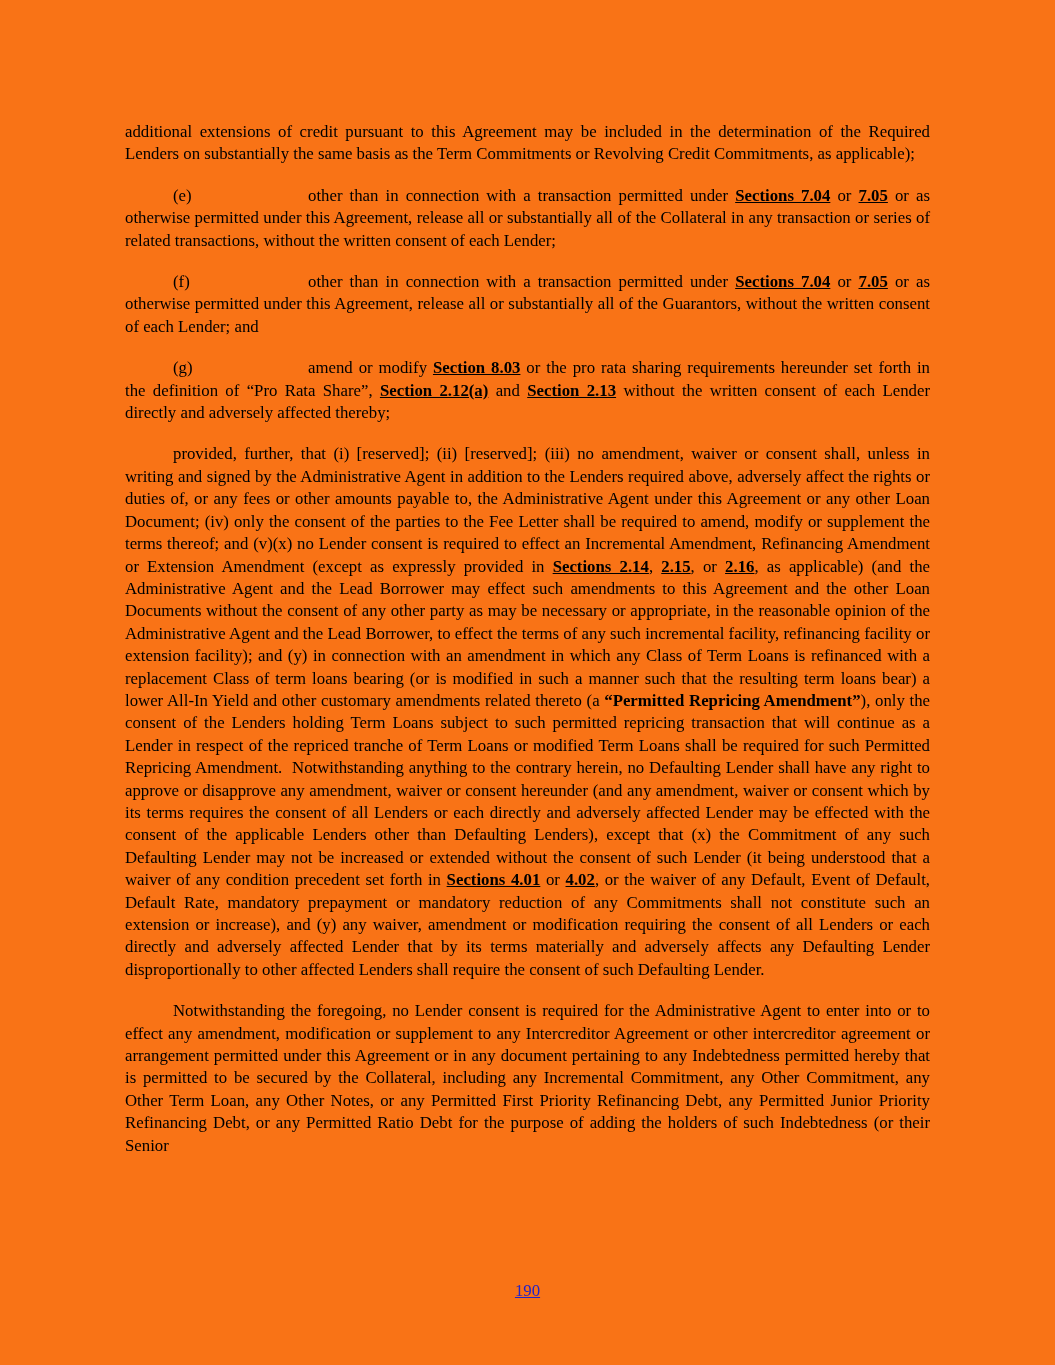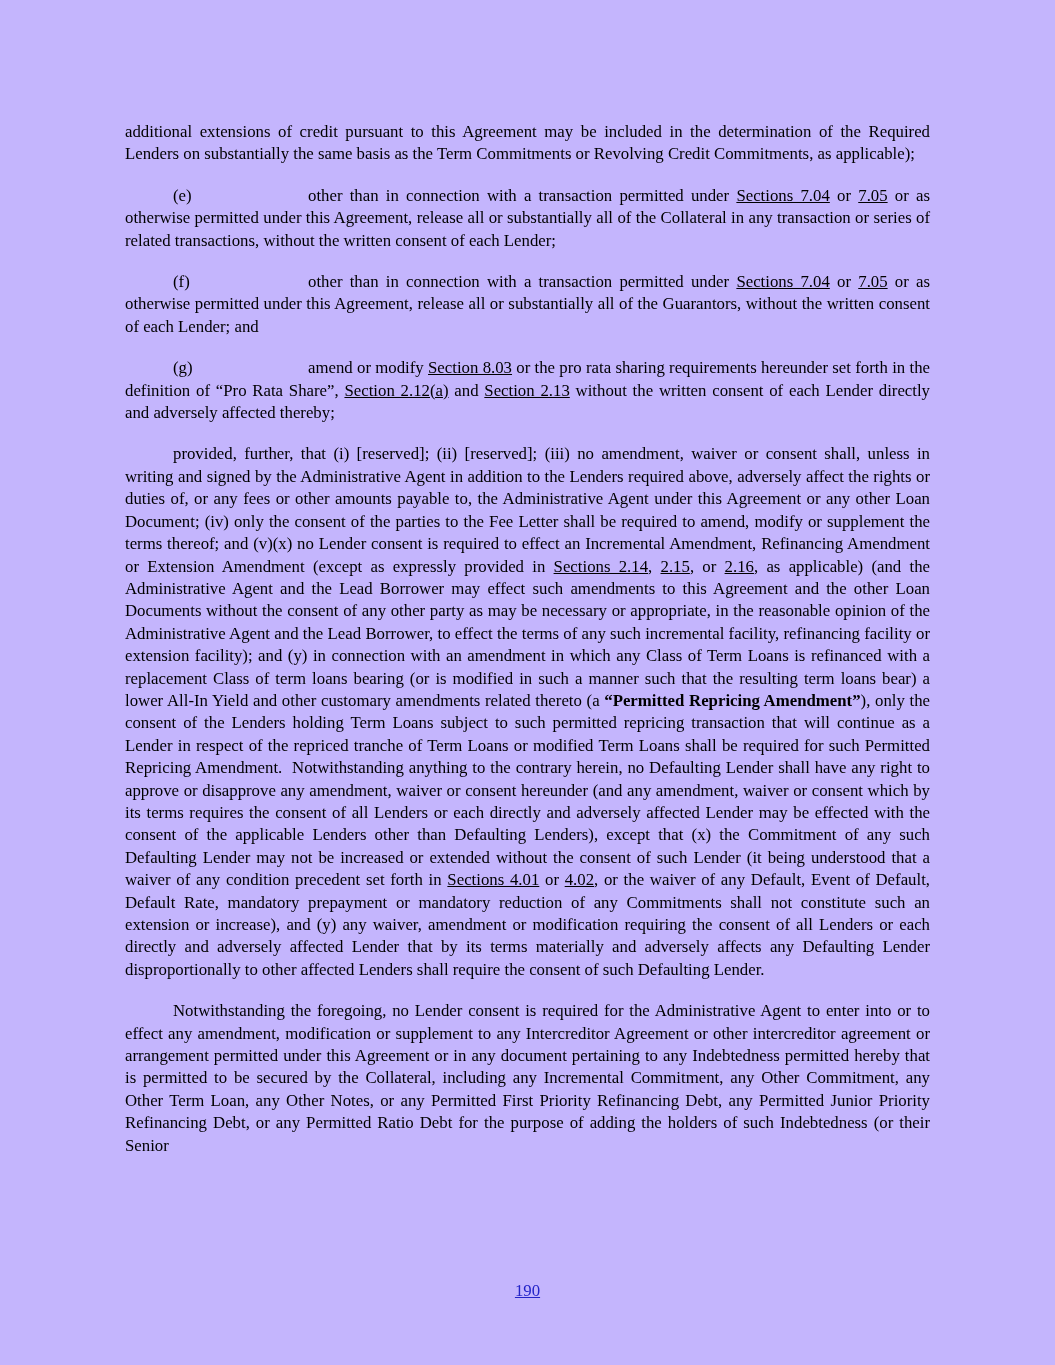--- a/index.html
+++ b/index.html
@@ -7,7 +7,7 @@
     position: relative;
     width: 1055px;
     height: 1365px;
-    background: #c4b5fd;
+    background: #f97316;
     font-family: "Liberation Serif", serif;
     color: #000000;
     overflow: hidden;

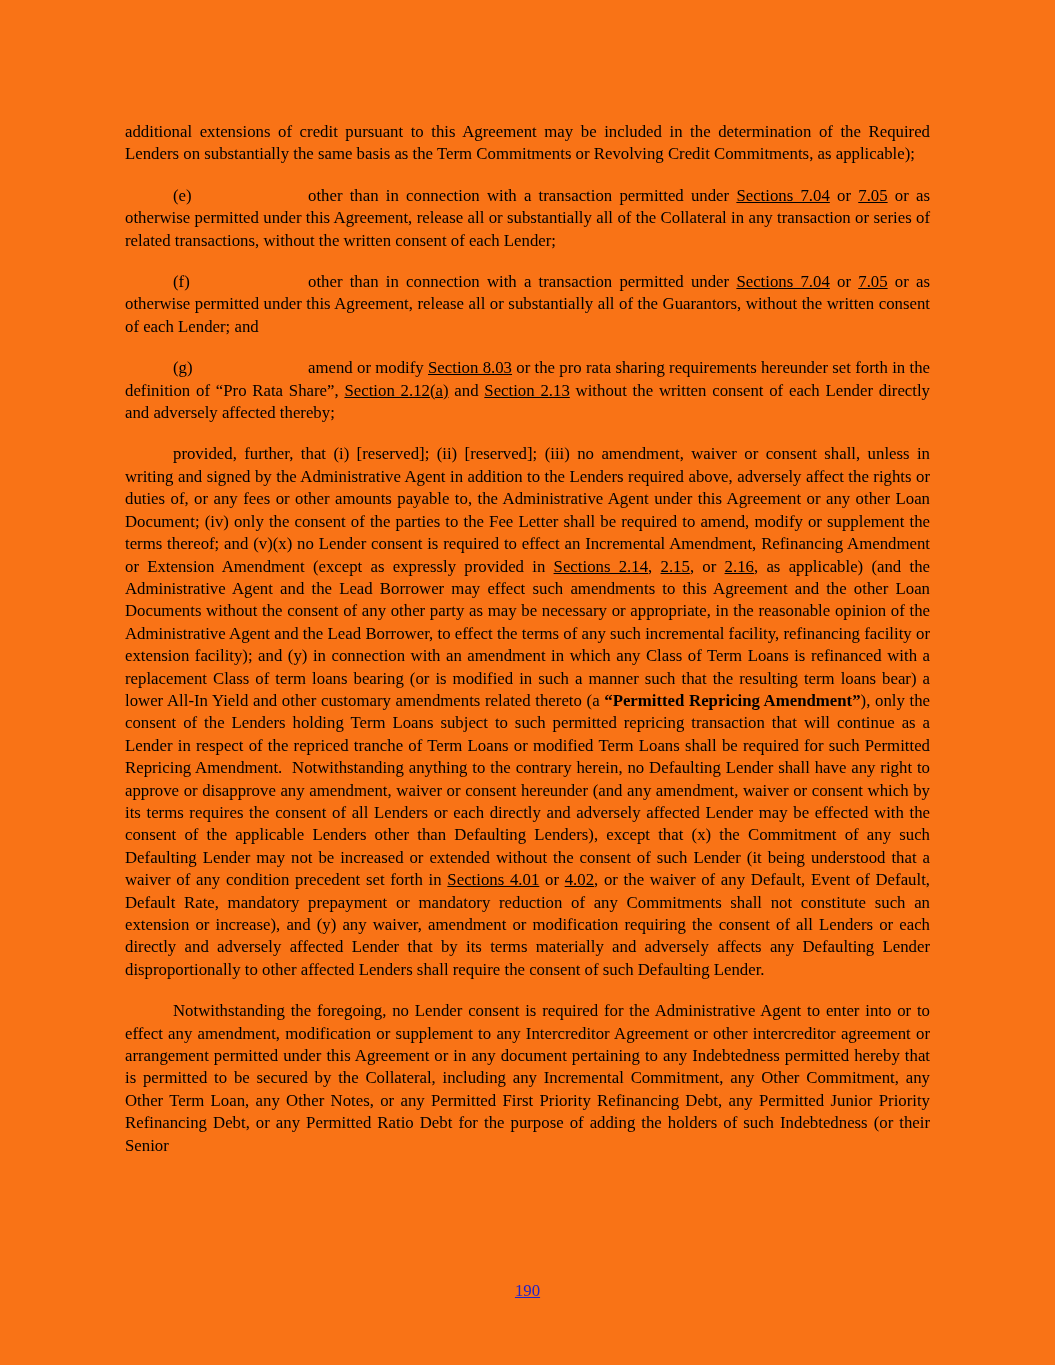--- a/index.html
+++ b/index.html
@@ -31,7 +31,7 @@
     width: 135px;
     text-indent: 0;
   }
-  .u { text-decoration: underline; }
+  .u { text-decoration: underline; font-weight: bold; }
   .i { }
   .b { font-weight: bold; font-family: Liberation Serif, serif; }
   .footer {

